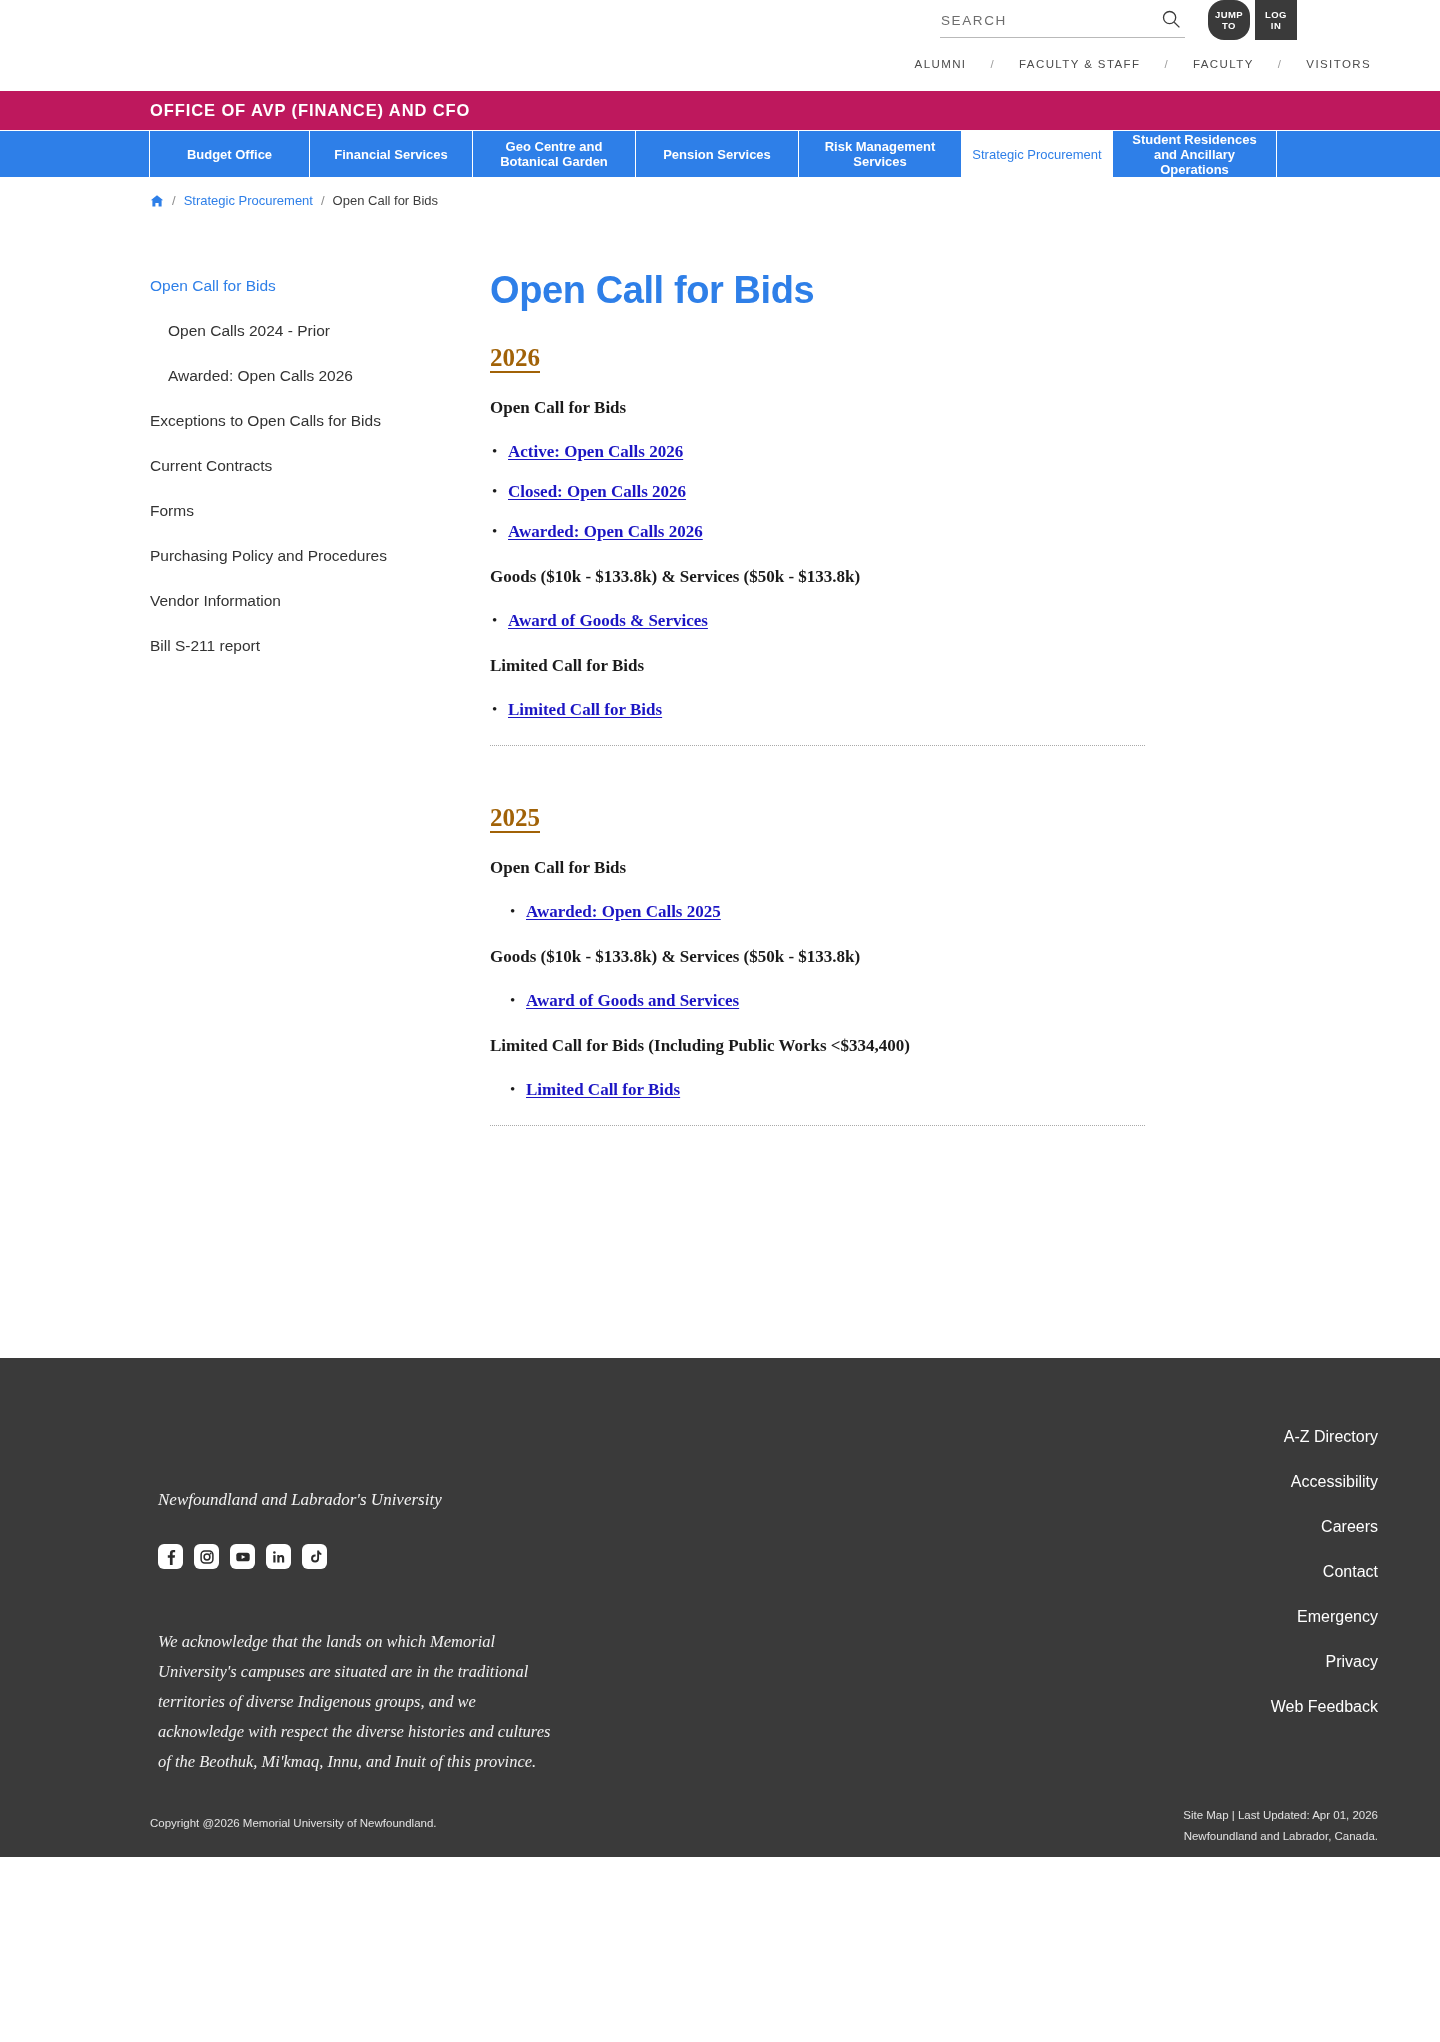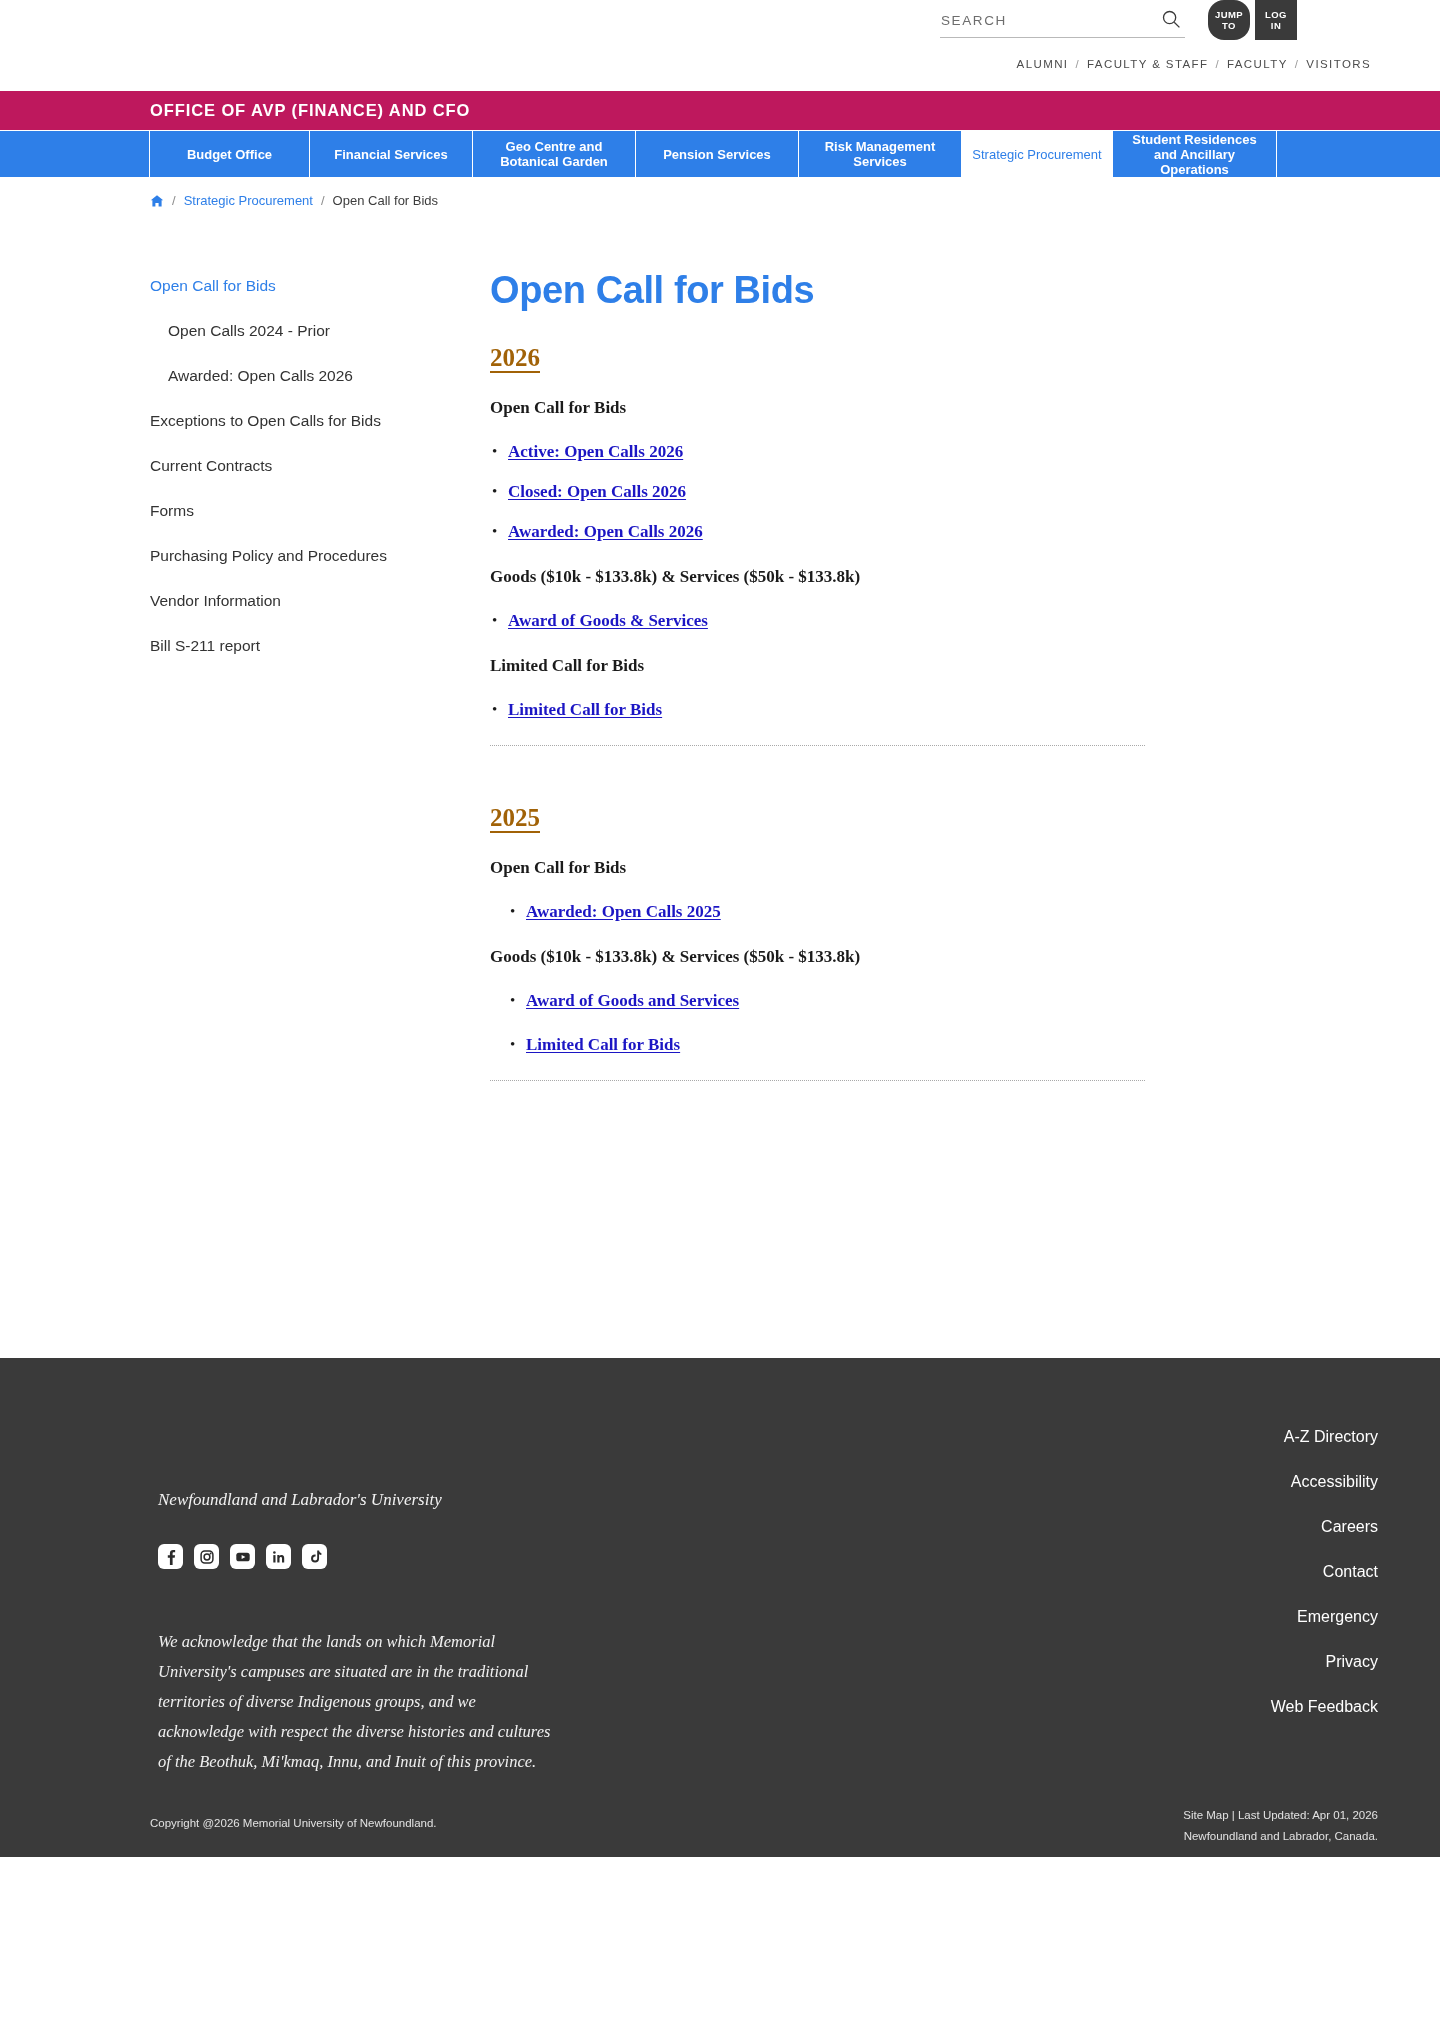--- a/index.html
+++ b/index.html
@@ -80,7 +80,7 @@
     top: 58px;
     display: flex;
     align-items: center;
-    gap: 0px;
+    gap: 17px;
     font-size: 11.5px;
     letter-spacing: 1.4px;
     color: #4c4c4c;

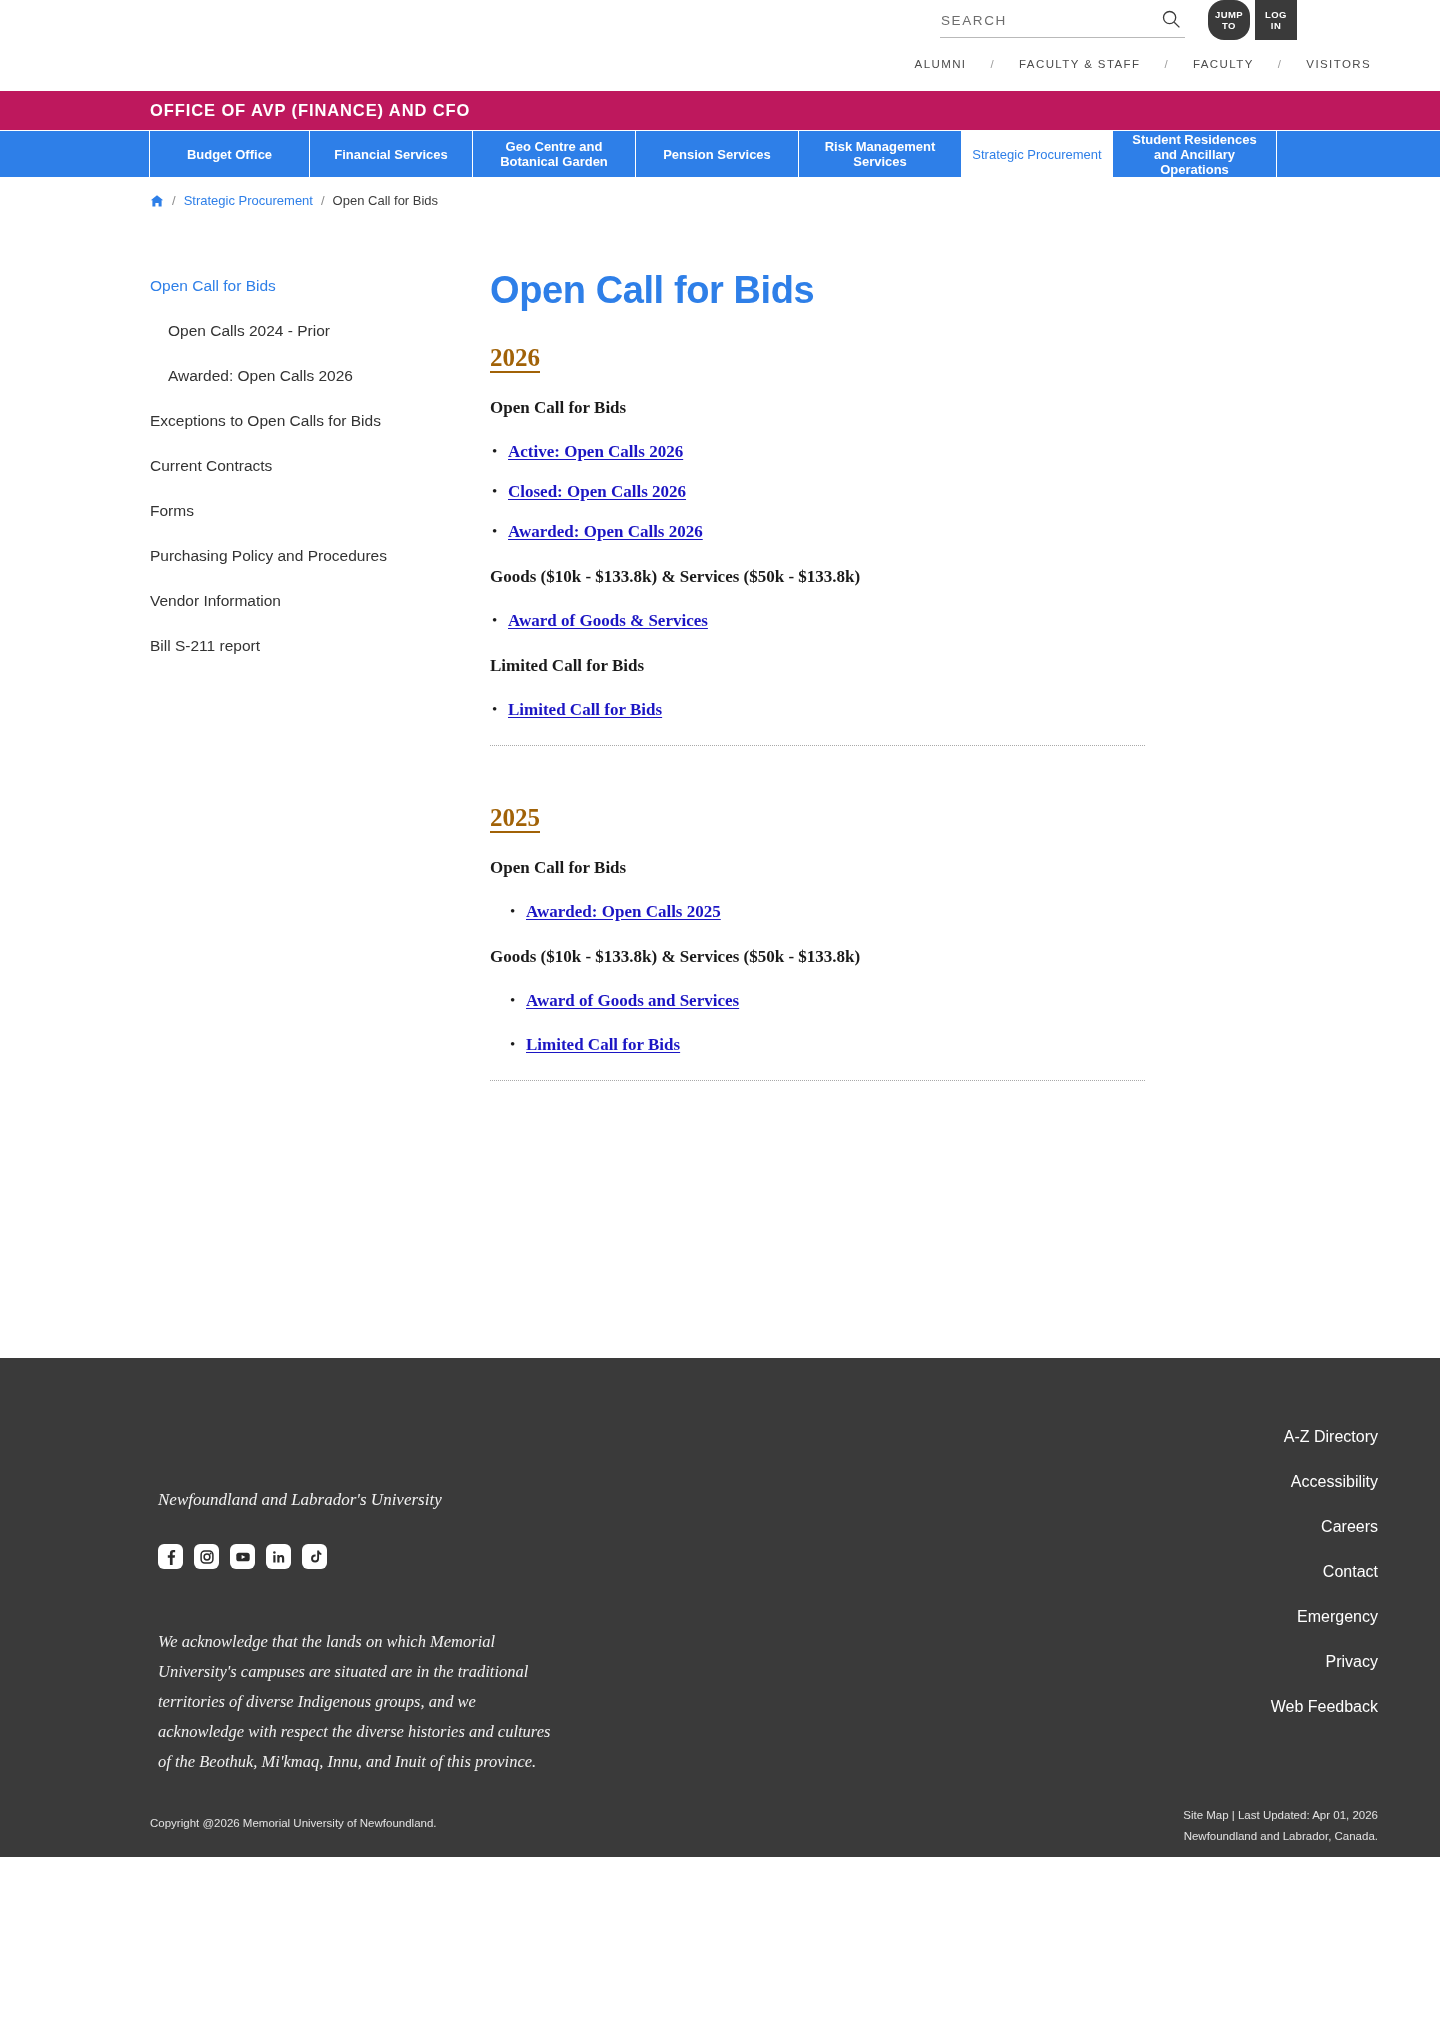--- a/index.html
+++ b/index.html
@@ -418,6 +418,7 @@
         <li><a href="#">Award of Goods and Services</a></li>
       </ul>
 
+      <div class="sec-label">Limited Call for Bids (Including Public Works &lt;$334,400)</div>
       <ul class="links indent">
         <li><a href="#">Limited Call for Bids</a></li>
       </ul>

